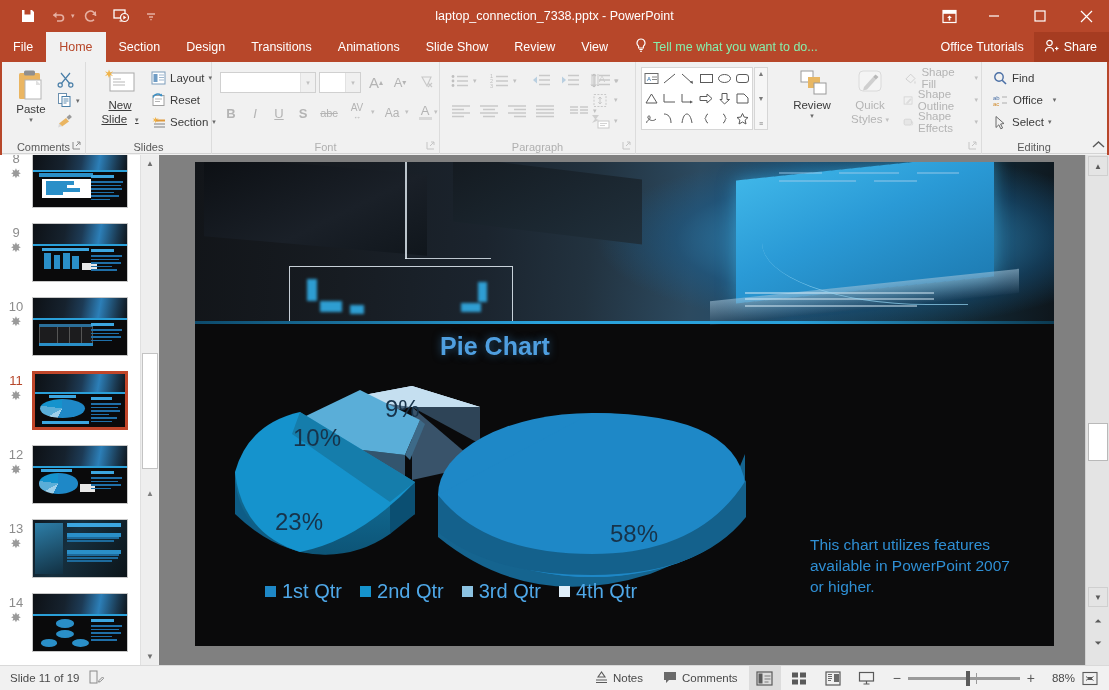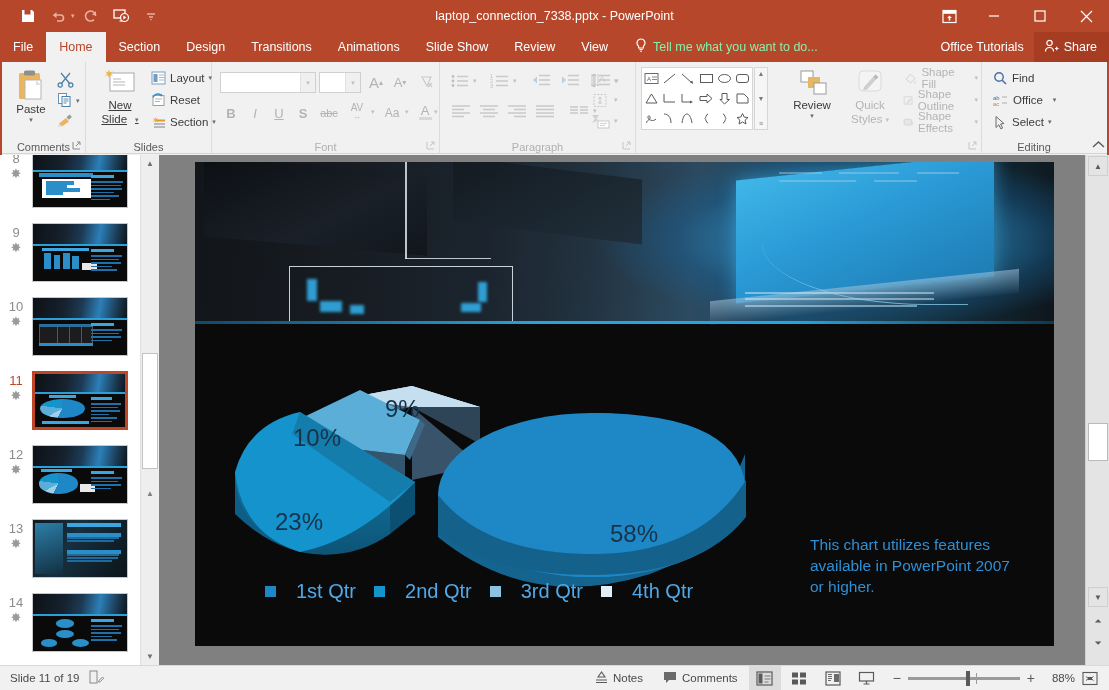--- a/index.html
+++ b/index.html
@@ -1091,6 +1091,7 @@
       </div>
       <div class="banner-underline"></div>
 
+      <div class="slide-title">Pie Chart</div>
 
       <div class="piewrap">
         <svg width="530" height="235" viewBox="0 0 530 235">

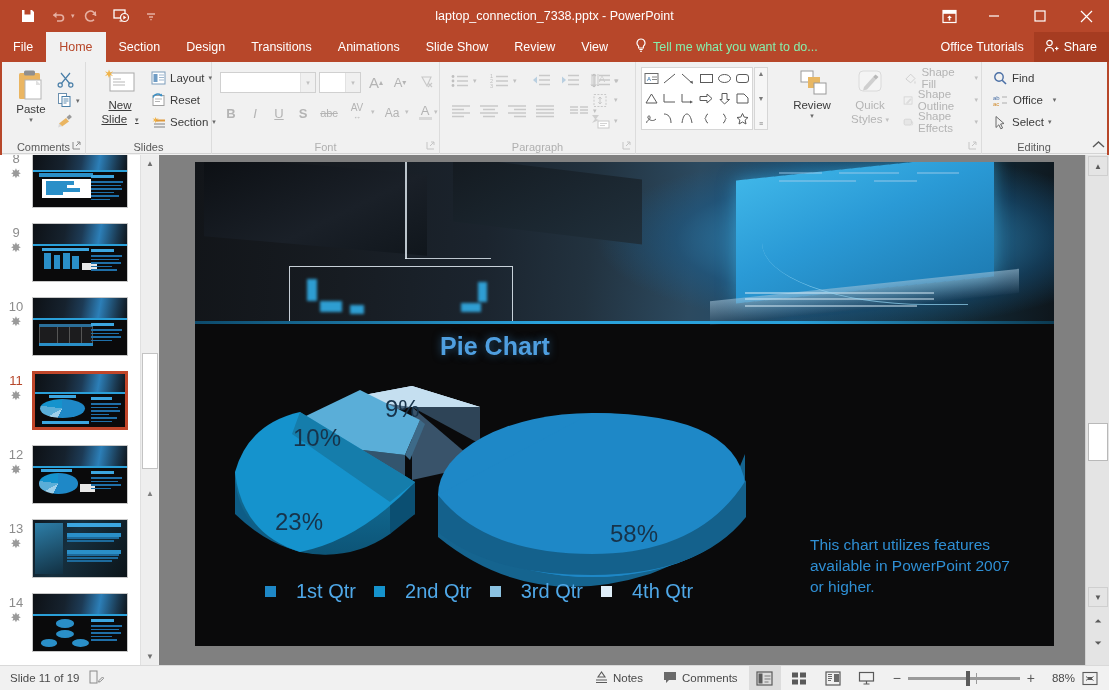--- a/index.html
+++ b/index.html
@@ -260,7 +260,7 @@
     display: flex; align-items: center; gap: 18px;
     font-size: 20px; color: #4fa8e8;
   }
-  .leg-item { display: flex; align-items: center; gap: 20px; white-space: nowrap; justify-content: flex-end; }
+  .leg-item { display: flex; align-items: center; gap: 6px; white-space: nowrap; justify-content: flex-end; }
   .leg-swatch { width: 11px; height: 11px; display: inline-block; }
 
   .side-head {

